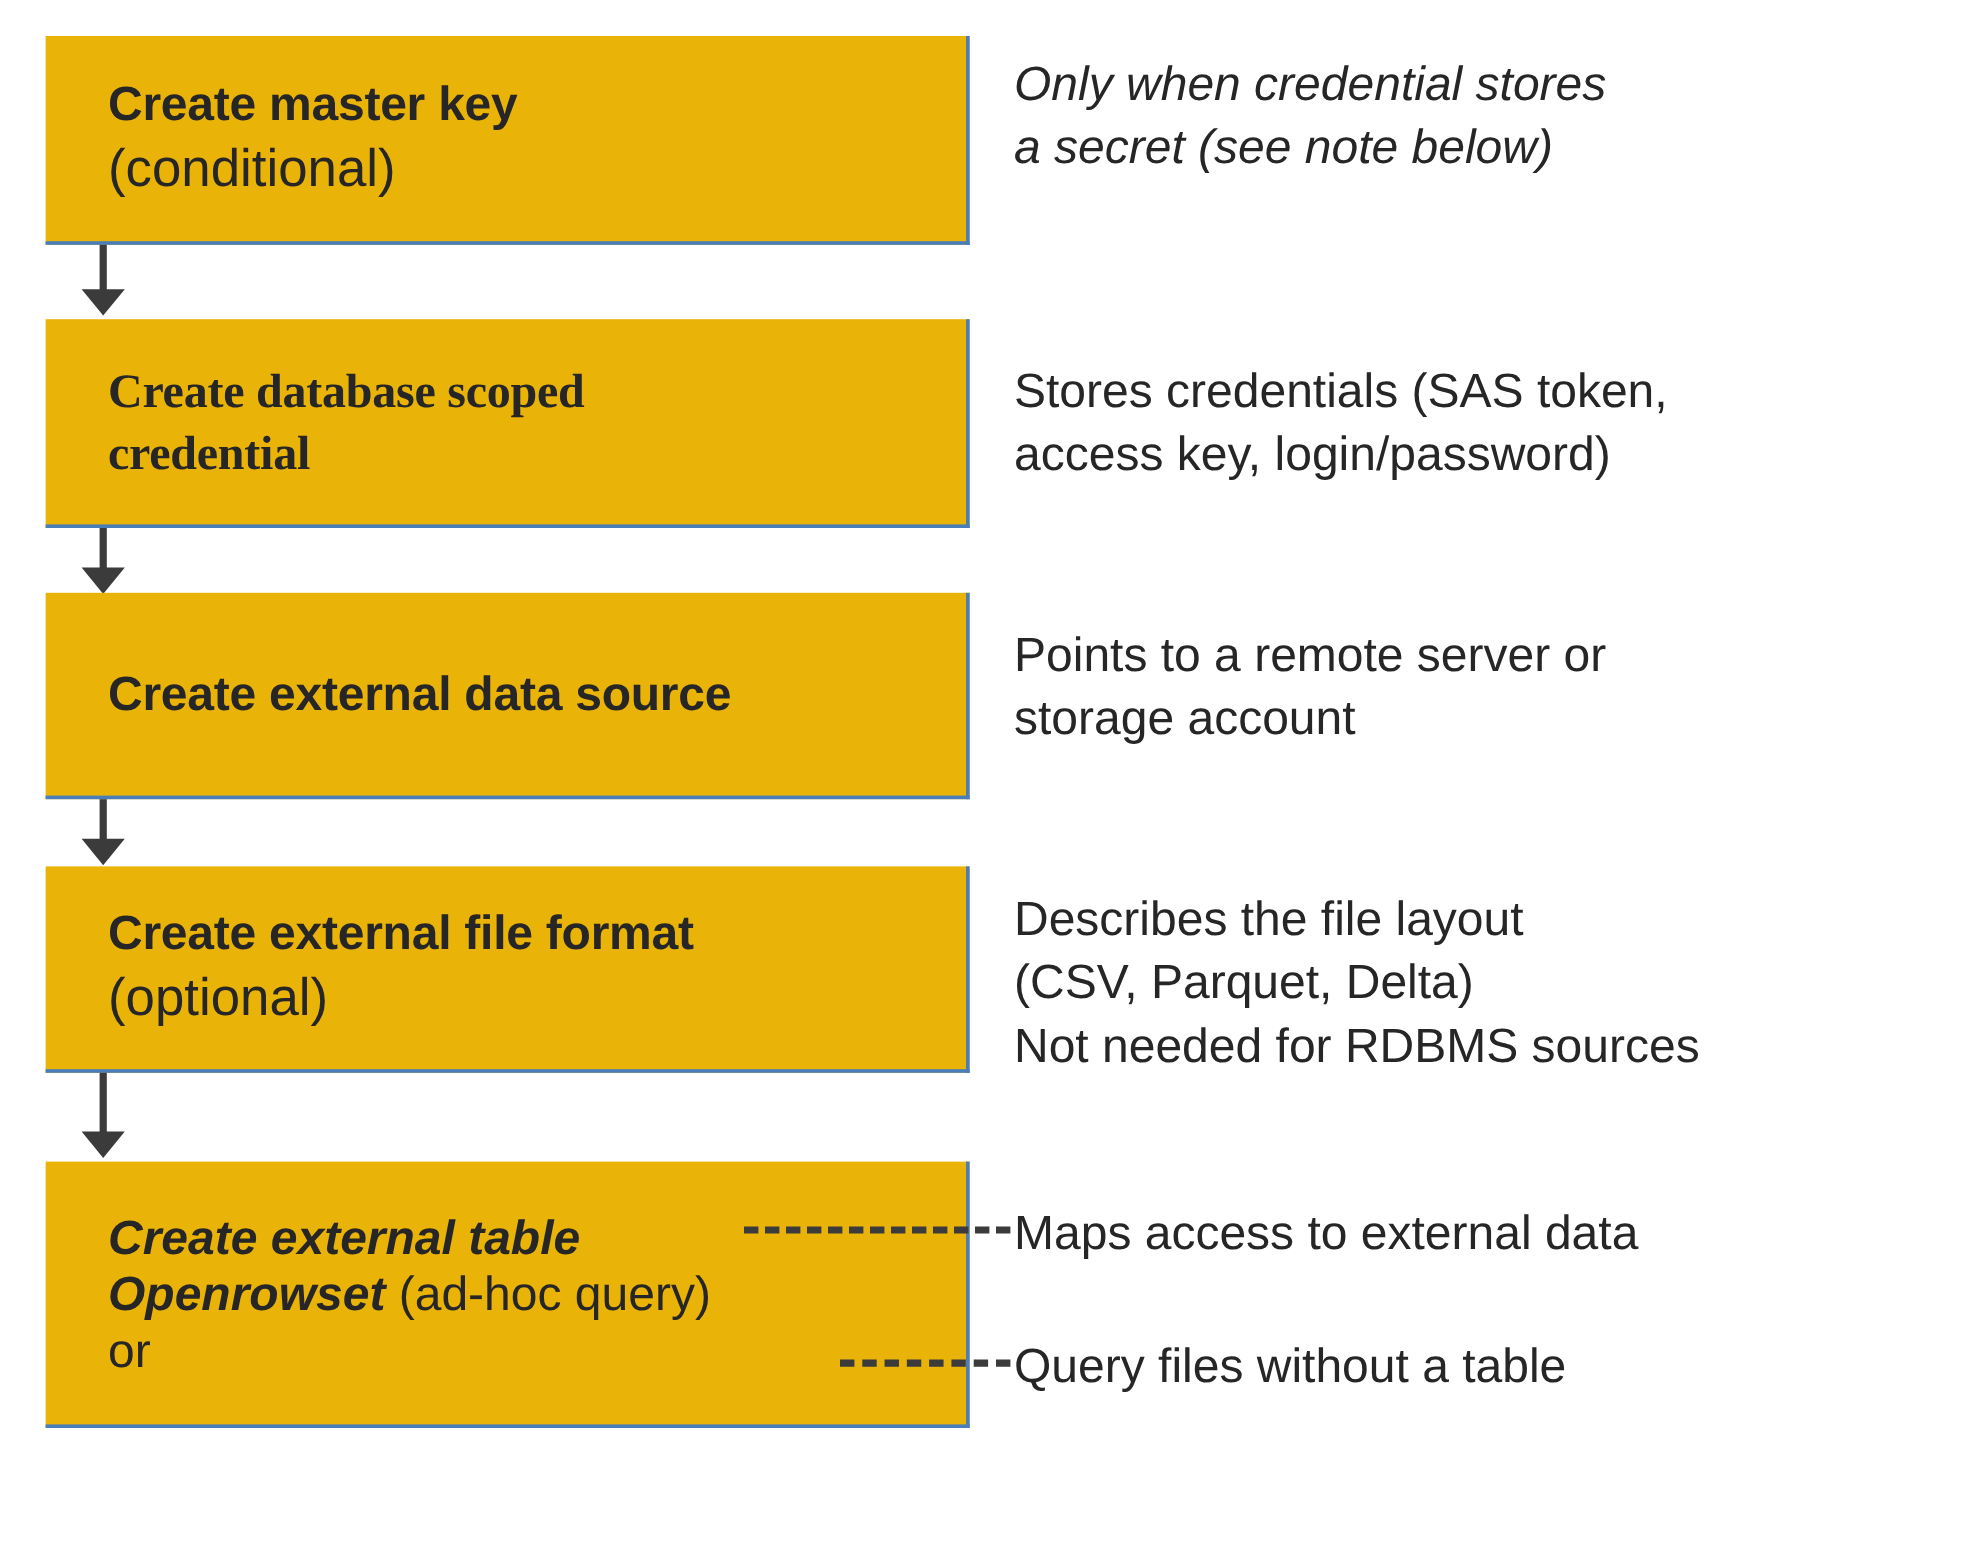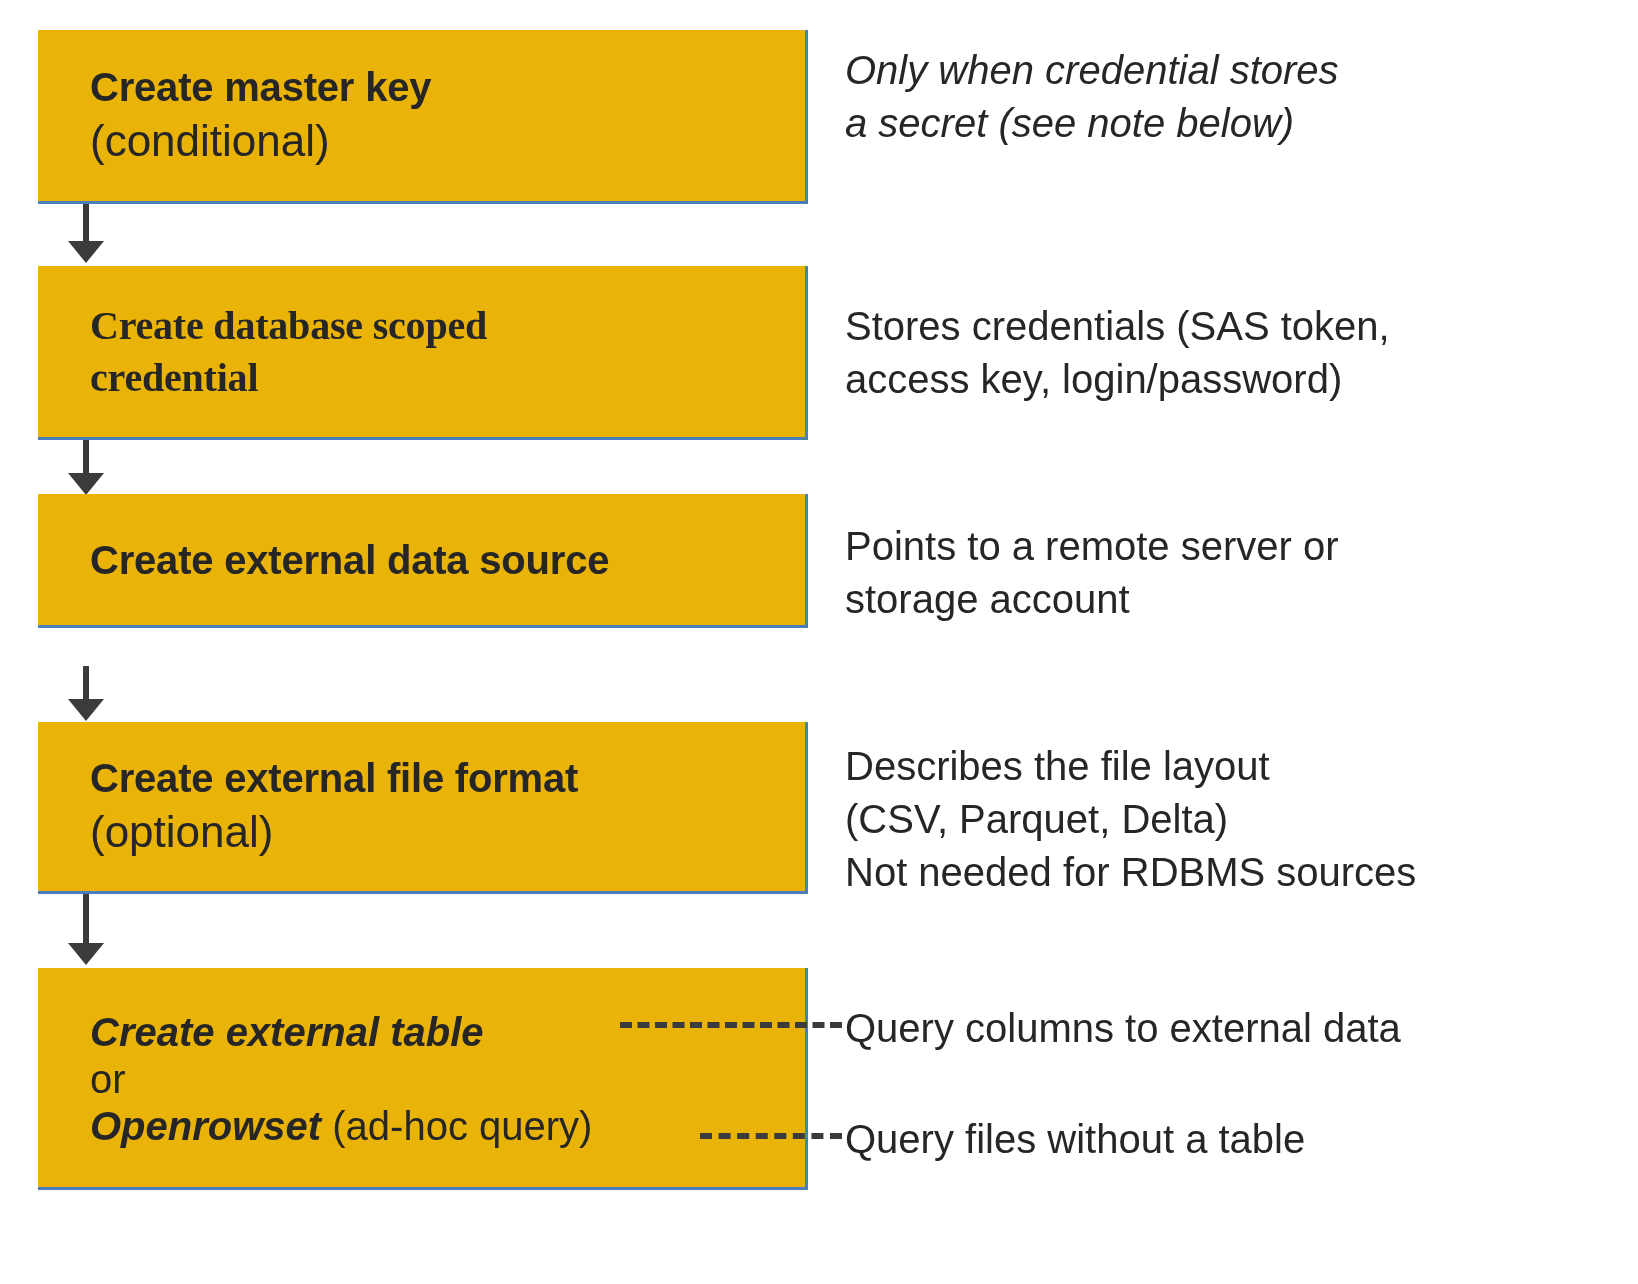--- a/index.html
+++ b/index.html
@@ -53,7 +53,7 @@
   
   #box-master-key      { top: 30px;   height: 174px; }
   #box-scoped-cred     { top: 266px;  height: 174px; font-family: Liberation Serif, serif; }
-  #box-data-source     { top: 494px;  height: 134px; }
+  #box-data-source     { top: 494px;  height: 172px; }
   #box-file-format     { top: 722px;  height: 172px; }
   #box-external-table  { top: 968px;  height: 222px; }
 

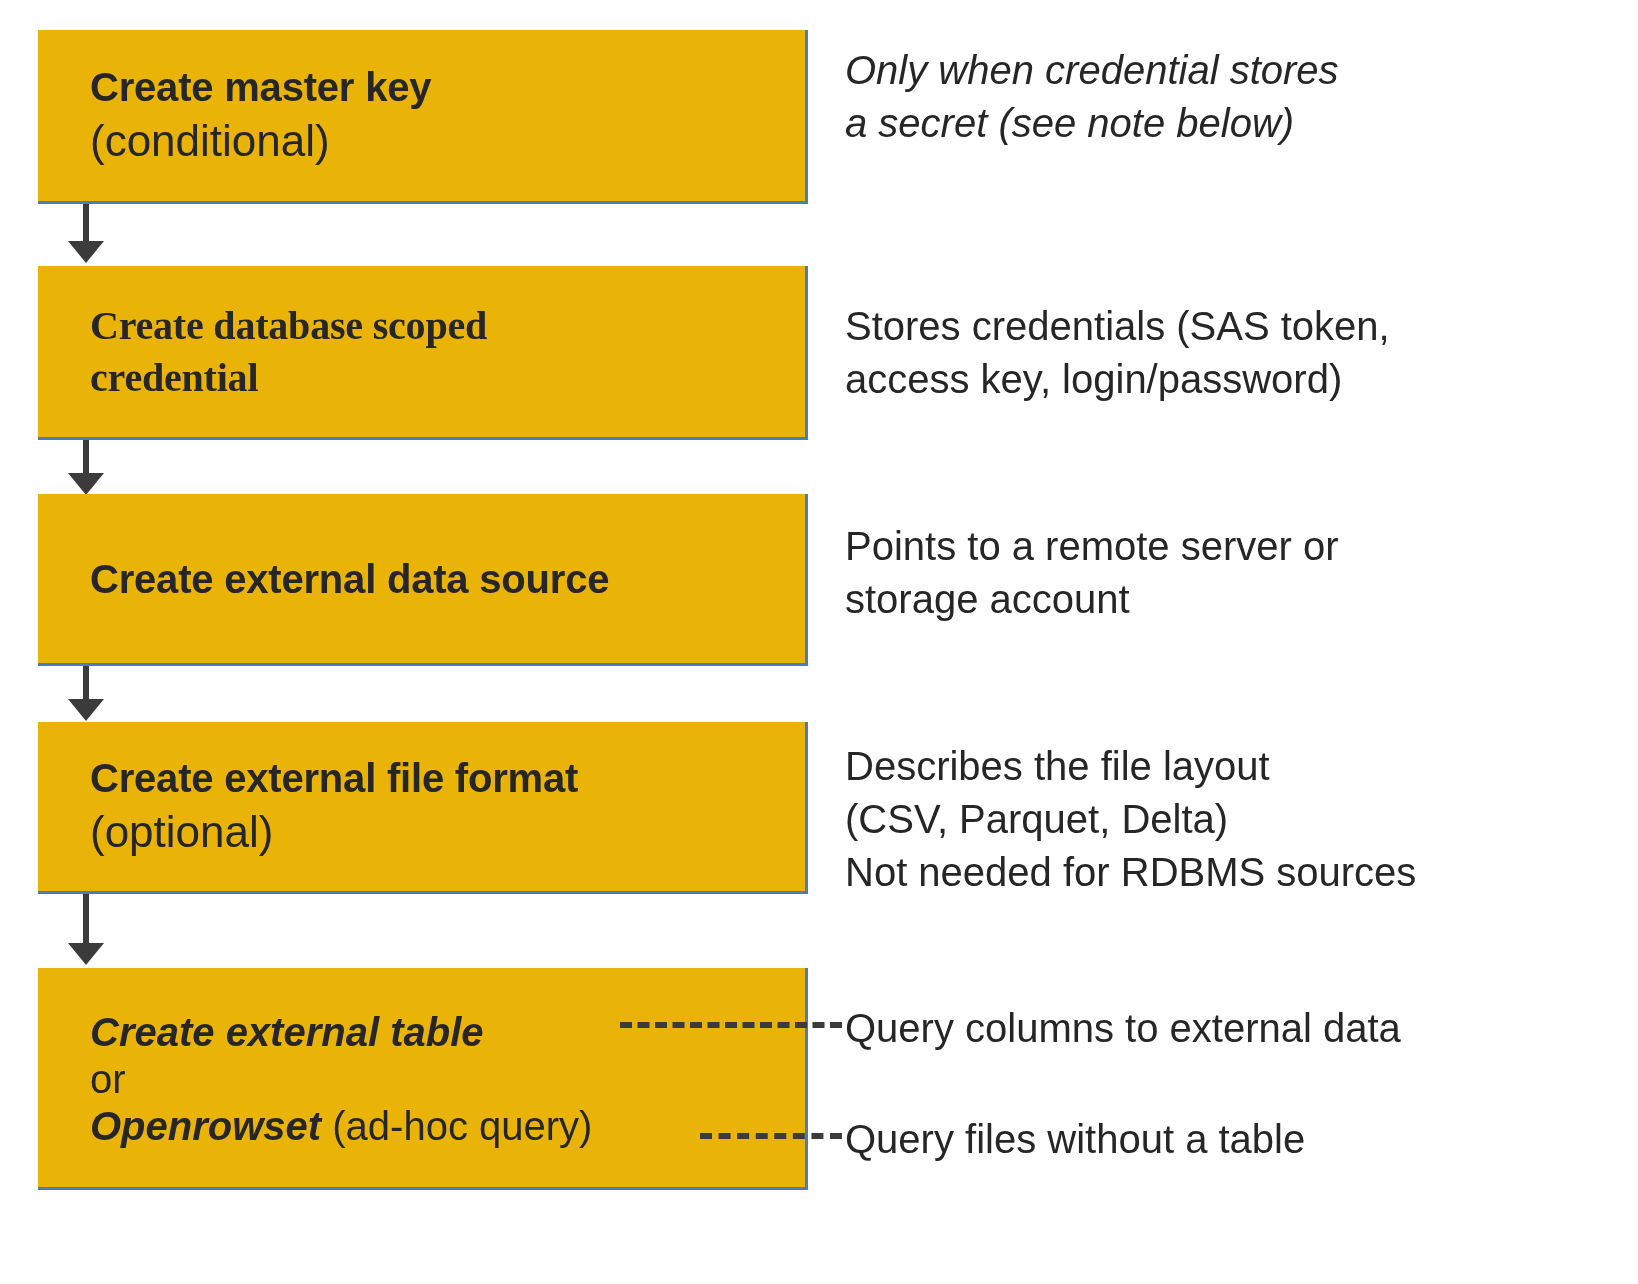--- a/index.html
+++ b/index.html
@@ -174,7 +174,7 @@
   </div>
 
   <div class="leader" id="leader-table"></div>
-  <div class="desc" id="desc-maps-columns">Query columns to external data</div>
+  <div class="desc" id="desc-maps-columns">Maps access to external data</div>
 
   <div class="leader" id="leader-openrow"></div>
   <div class="desc" id="desc-query-files">Query files without a table</div>

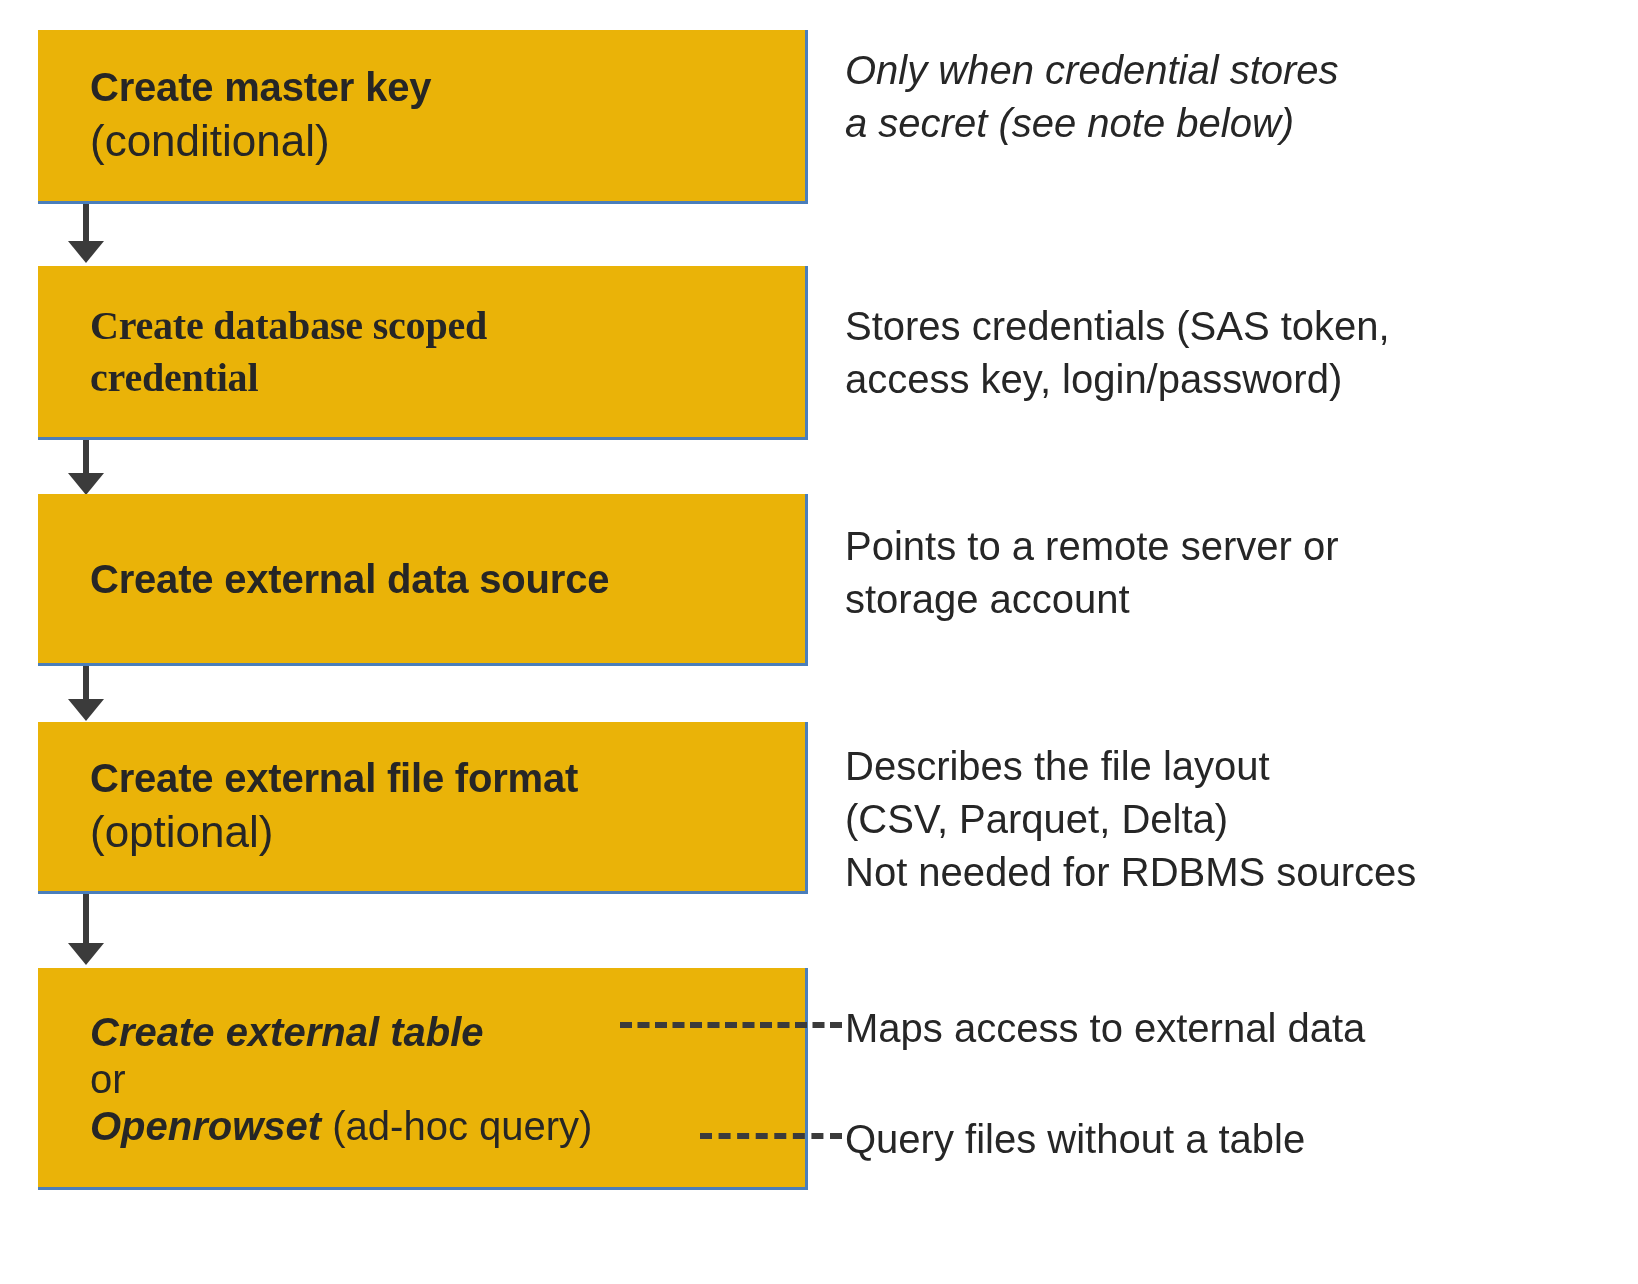--- a/index.html
+++ b/index.html
@@ -164,11 +164,11 @@
       <div class="final-row row-table">
         <span class="bold">Create external table</span>
       </div>
+      <div class="final-row row-openrow">
+        <span class="bold">Openrowset</span><span class="plain"> (ad-hoc query)</span>
+      </div>
       <div class="final-row row-or">
         <span class="plain">or</span>
-      </div>
-      <div class="final-row row-openrow">
-        <span class="bold">Openrowset</span><span class="plain"> (ad-hoc query)</span>
       </div>
     </div>
   </div>

